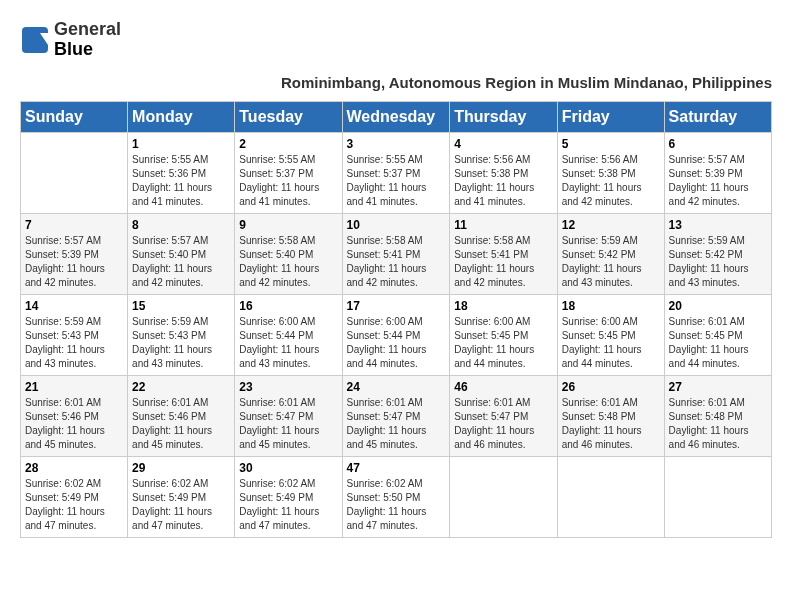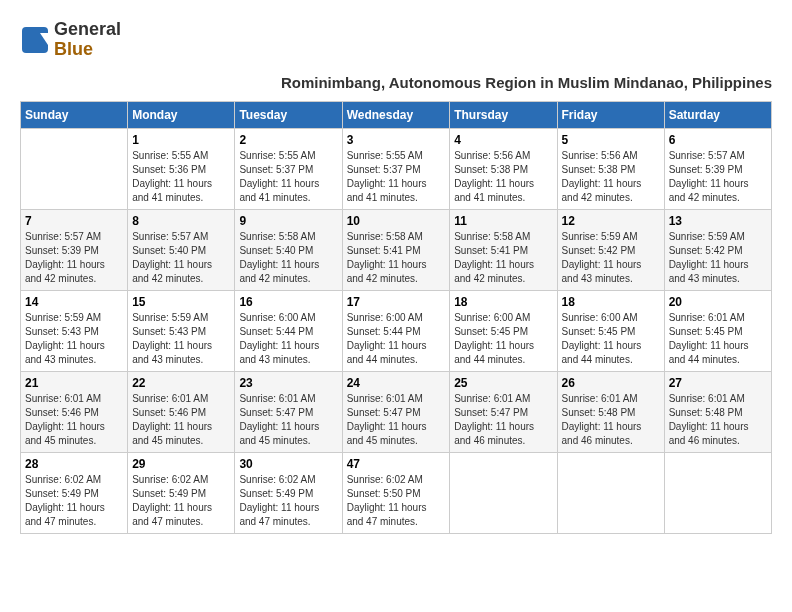--- a/index.html
+++ b/index.html
@@ -21,7 +21,7 @@
       color: #333;
       line-height: 1.1;
     }
-    .logo-text .blue { color: #a16207; }
+    .logo-text .blue { color: #000000; }
     .logo-icon {
       width: 30px;
       height: 30px;

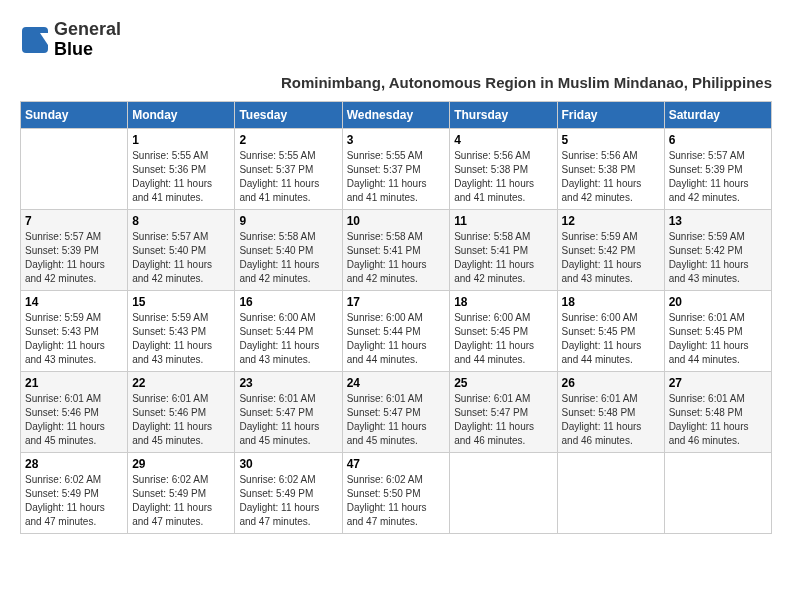--- a/index.html
+++ b/index.html
@@ -59,7 +59,7 @@
       color: white;
       padding: 6px 4px;
       text-align: left;
-      font-size: 12px;
+      font-size: 16px;
       font-weight: bold;
       border: 1px solid #ccc;
     }

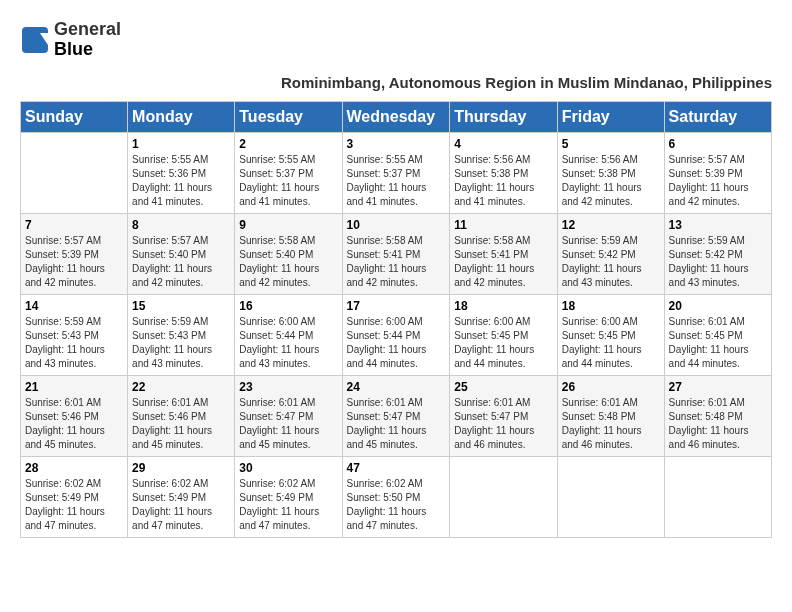--- a/index.html
+++ b/index.html
@@ -319,7 +319,7 @@
           </div>
         </td>
         <td>
-          <span class="day-num">25</span>
+          <span class="day-num">46</span>
           <div class="day-info">
             Sunrise: 6:01 AM<br>
             Sunset: 5:47 PM<br>

